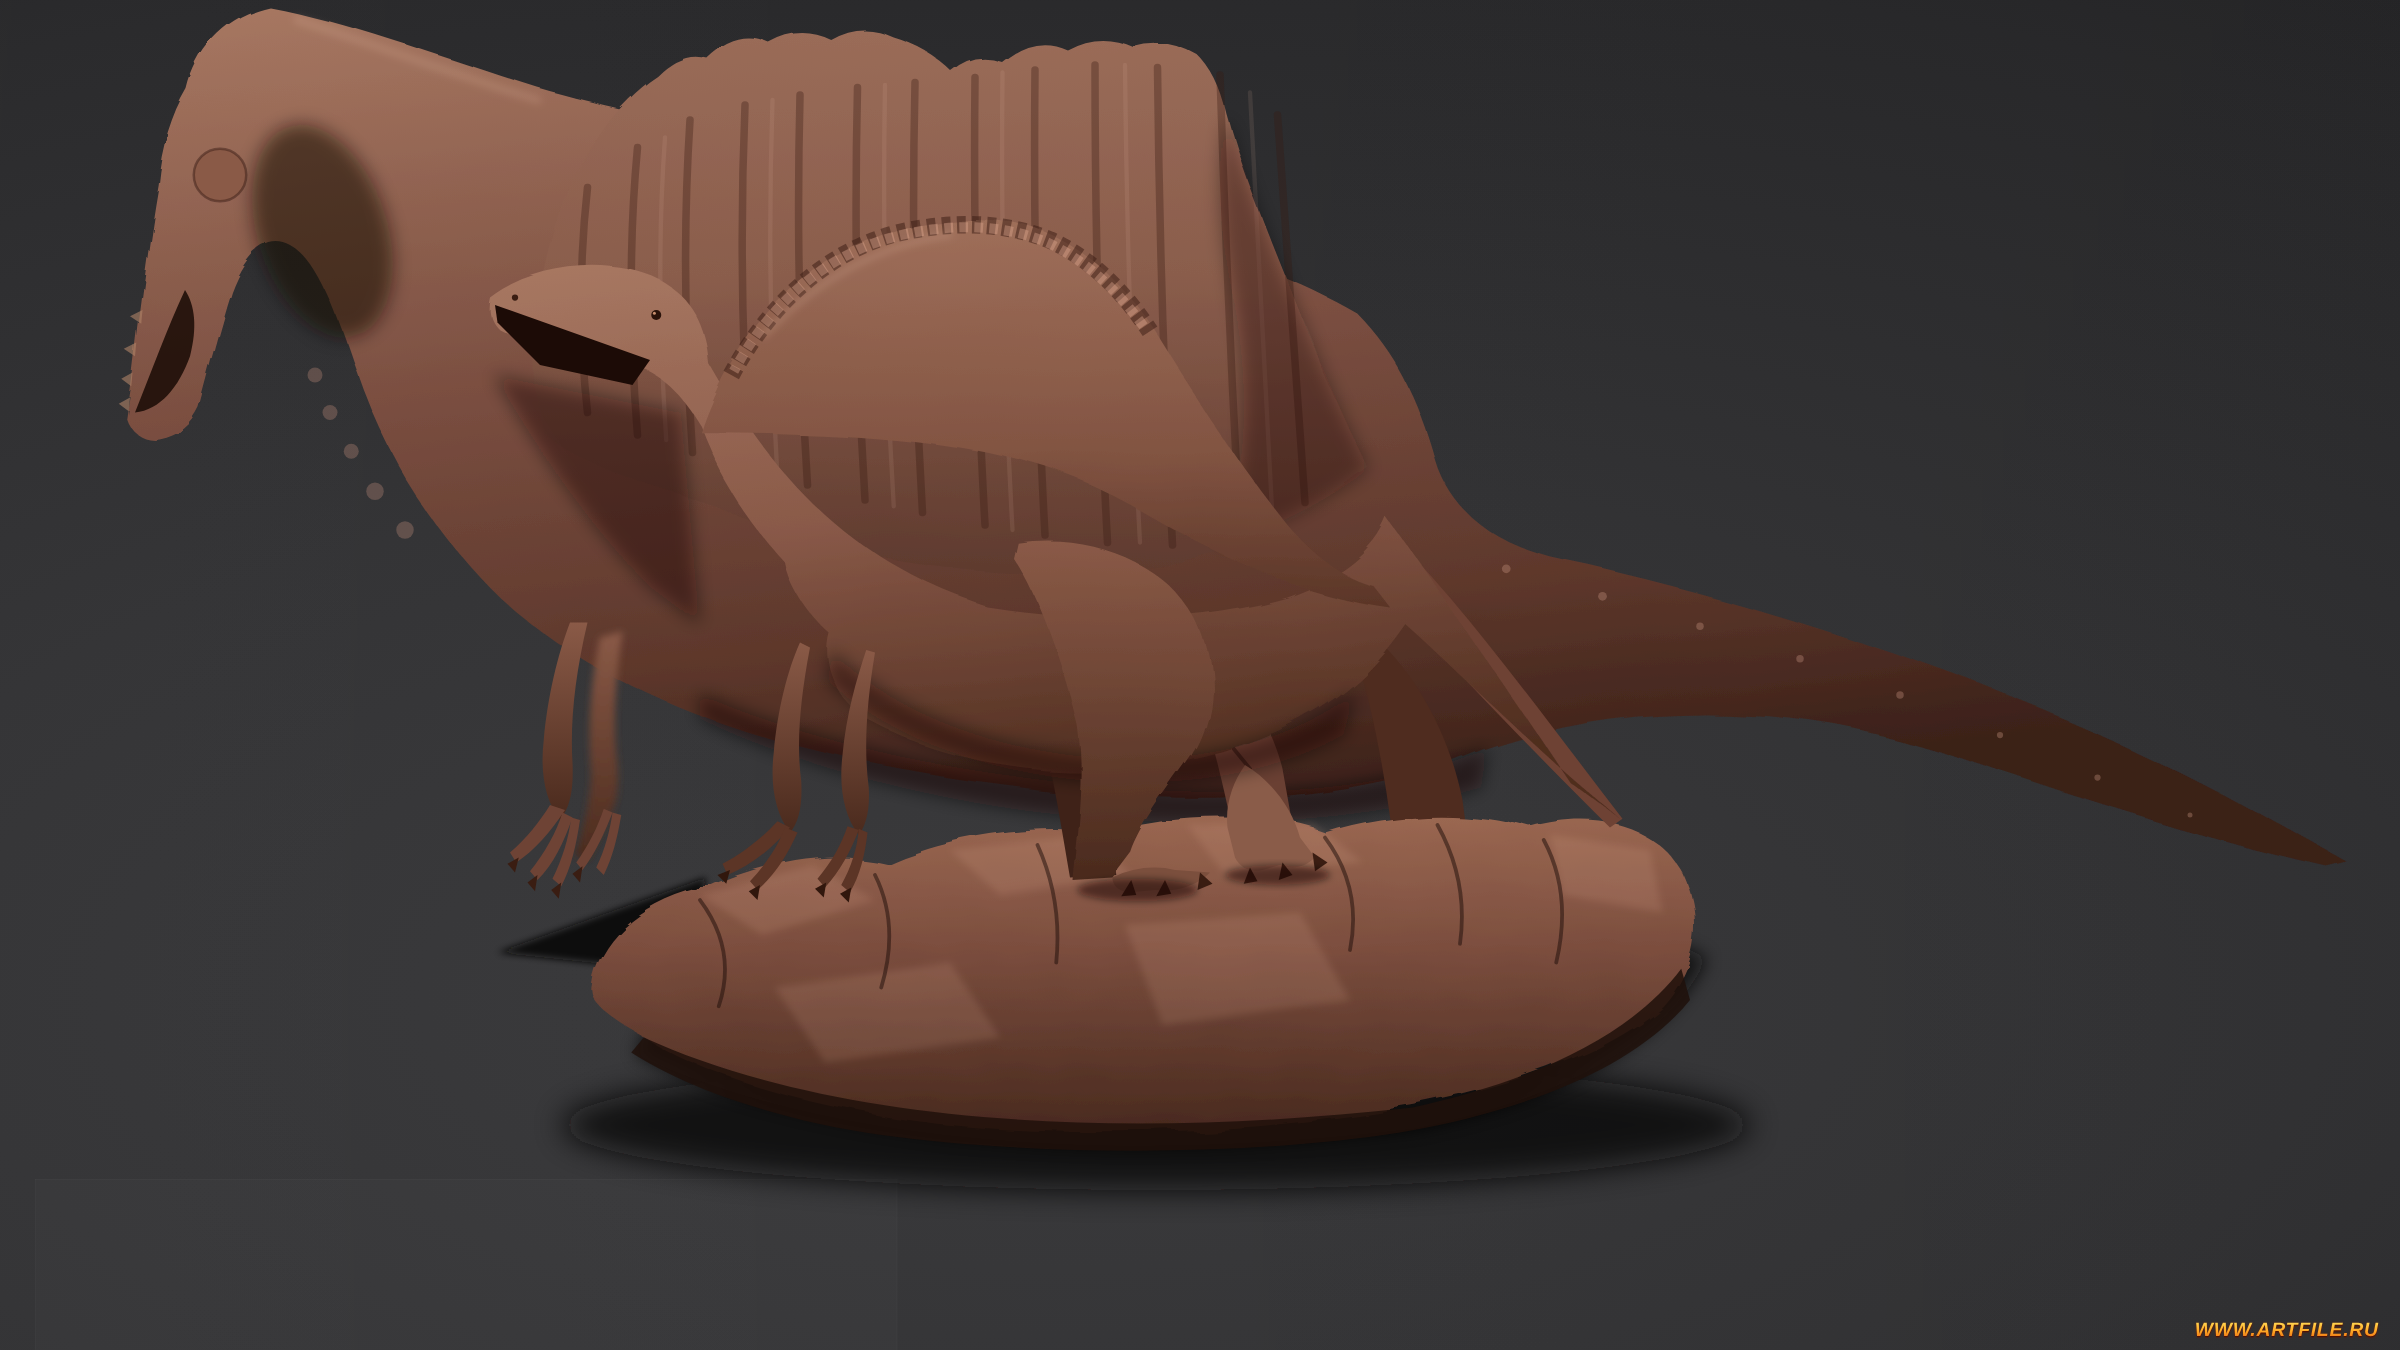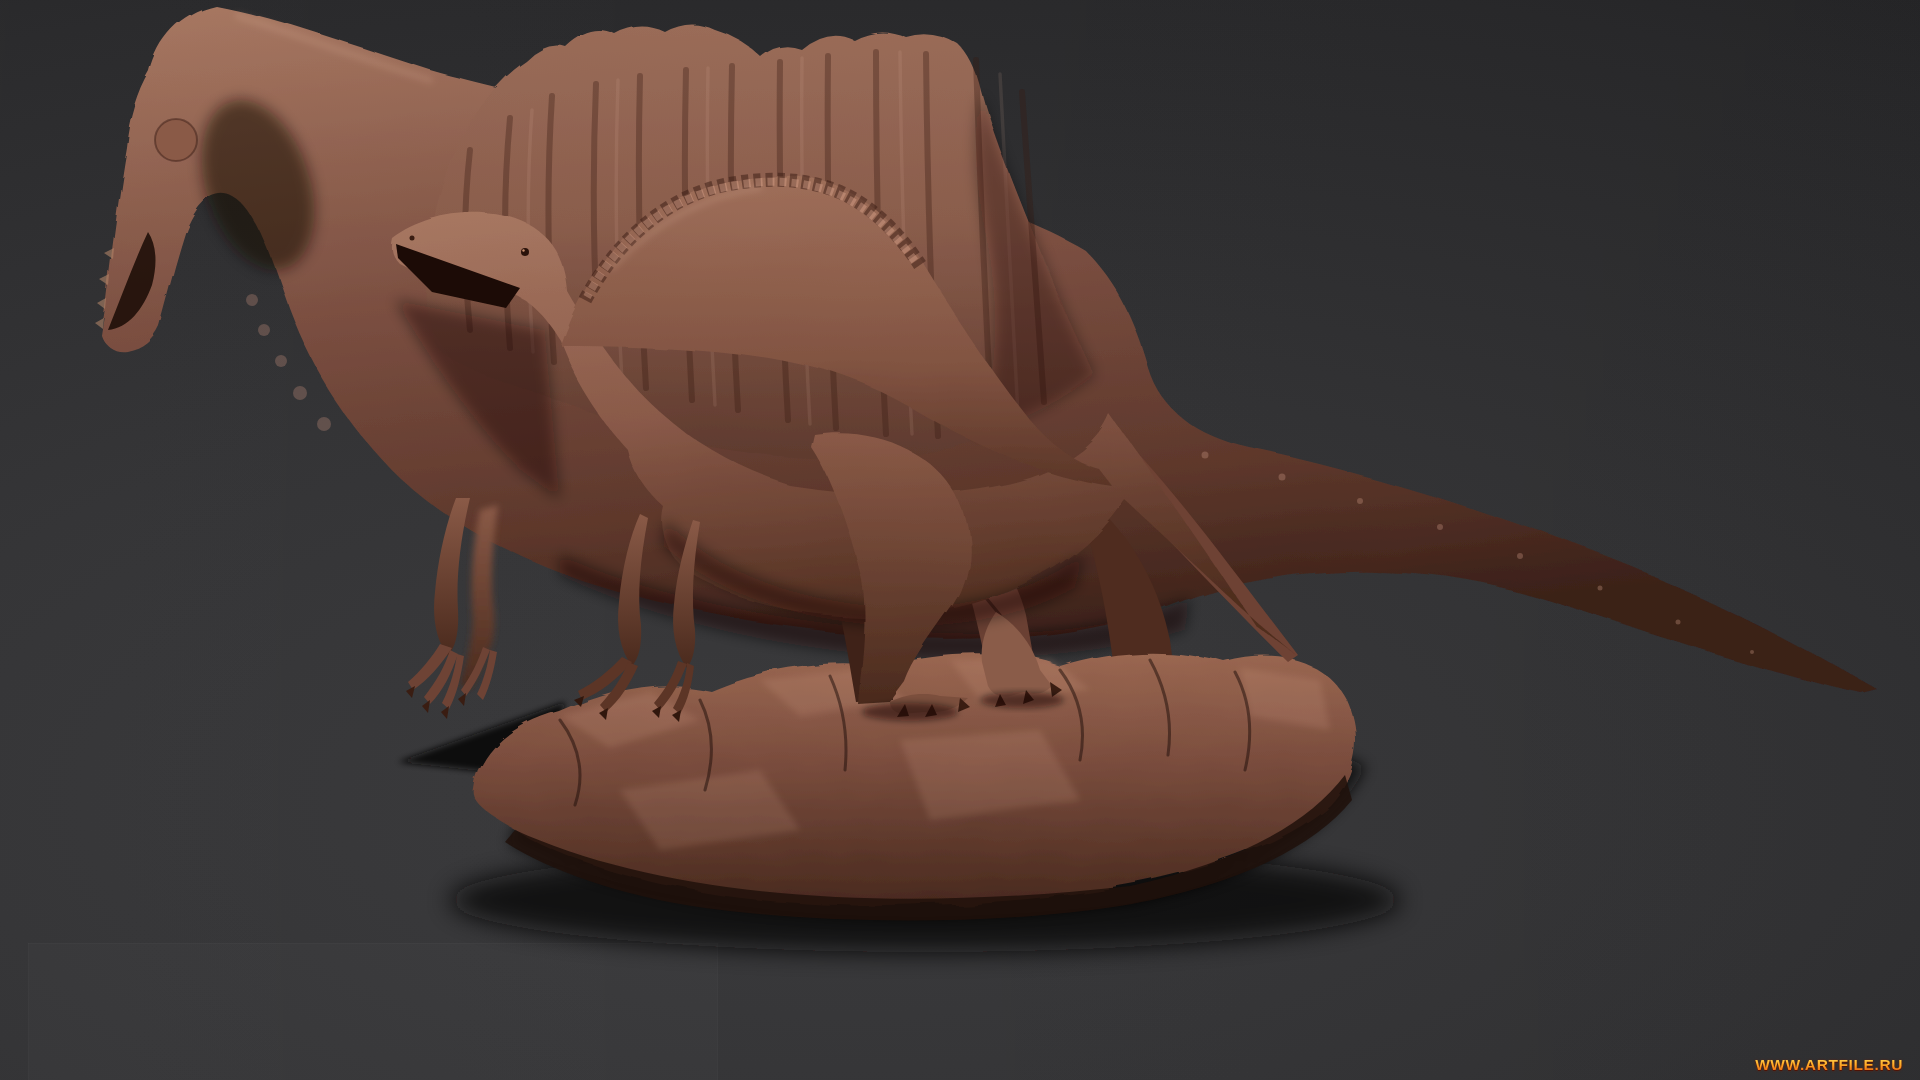--- a/index.html
+++ b/index.html
@@ -18,7 +18,7 @@
   svg.art{position:absolute;left:0;top:0;}
   .watermark{
     position:absolute;right:17px;bottom:6px;
-    font-size:15.5px;font-weight:700;letter-spacing:0.6px;
+    font-size:15.5px;font-weight:700;font-style:italic;letter-spacing:0.6px;
     background:linear-gradient(180deg,#ffe25e 0%,#ffaa26 48%,#e2500b 100%);
     -webkit-background-clip:text;background-clip:text;color:transparent;
     filter:drop-shadow(0 1px 0 rgba(80,15,0,0.85)) drop-shadow(0 0 1px rgba(120,30,0,0.6));

